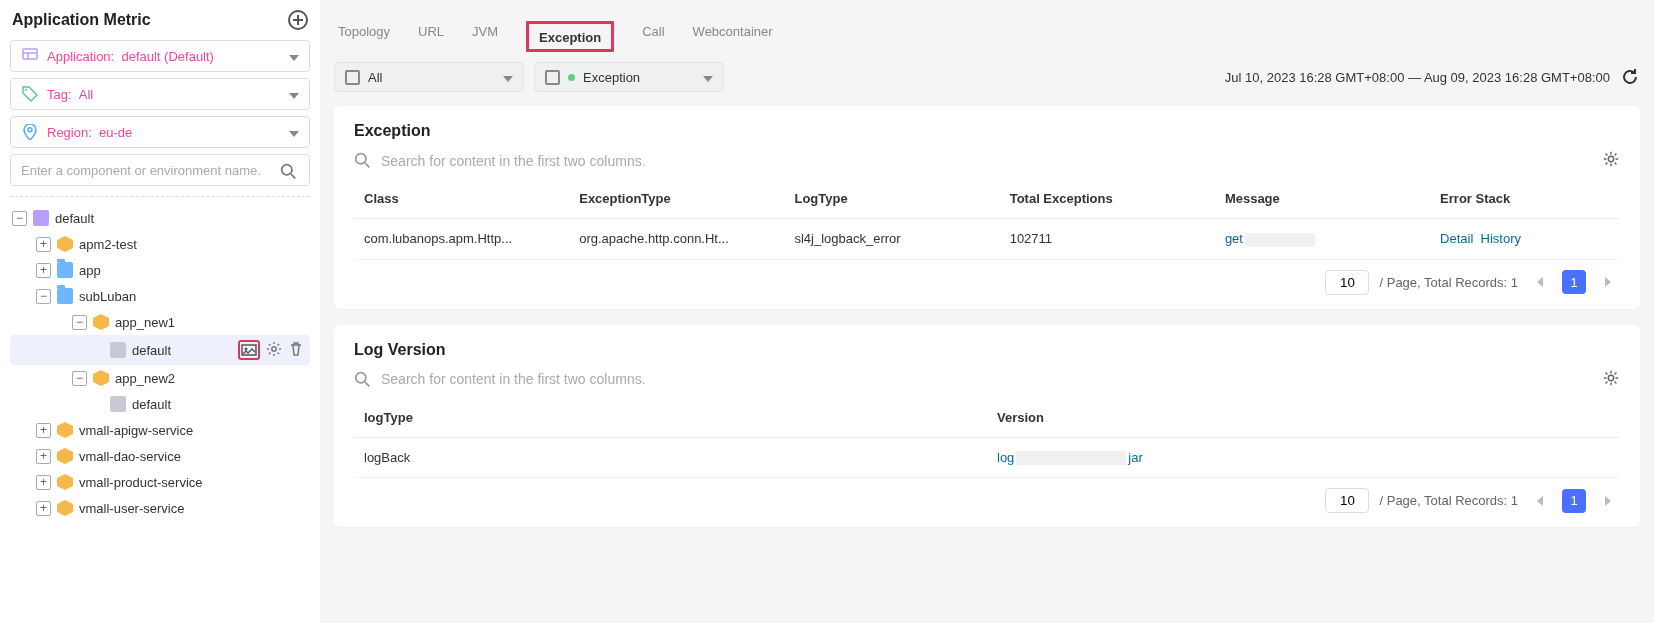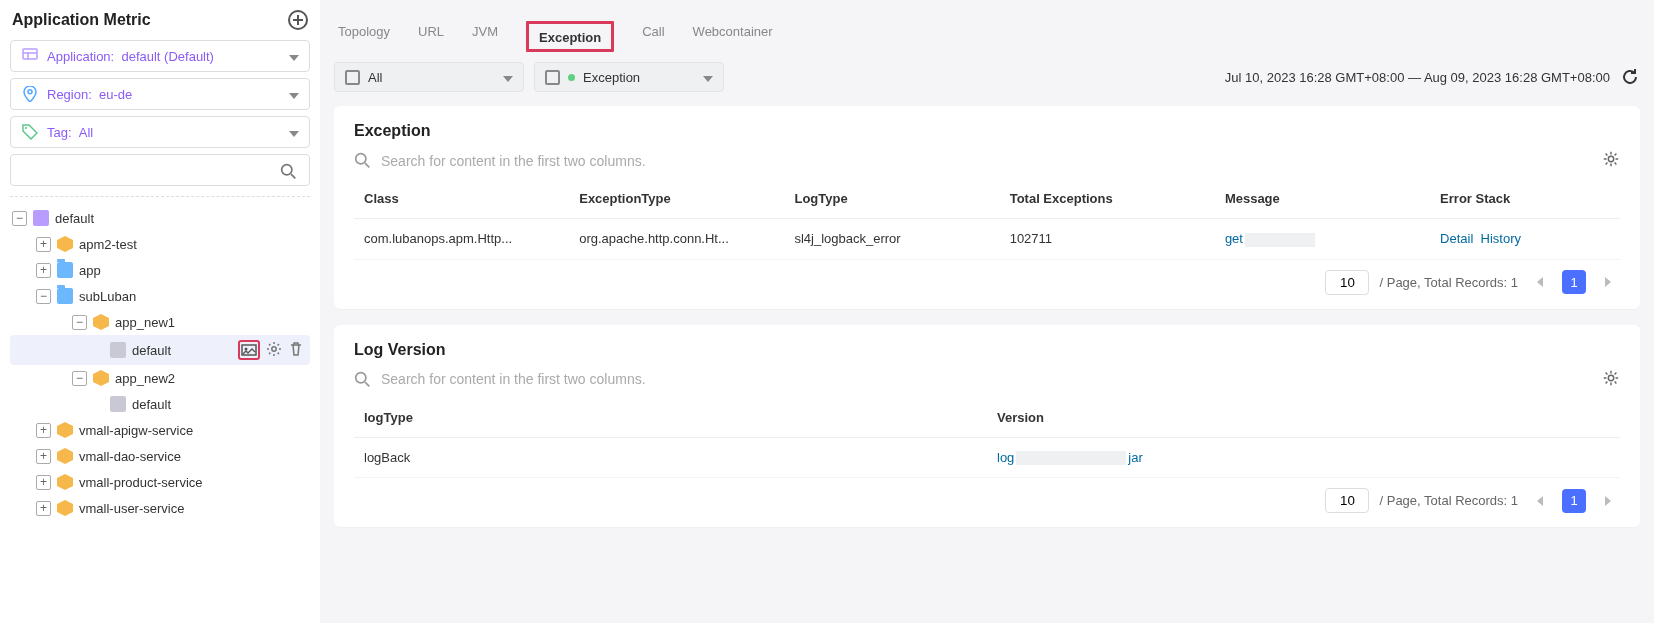--- a/index.html
+++ b/index.html
@@ -16,7 +16,7 @@
 
 .selector { display: flex; align-items: center; border: 1px solid #ddd; border-radius: 4px; padding: 0 10px; height: 32px; margin-bottom: 6px; background: #fff; }
 .selector .icon-slot { width: 18px; height: 18px; margin-right: 8px; display: inline-flex; align-items: center; justify-content: center; }
-.selector .label { color: #8b5cf6; text-align: center; }
+.selector .label { color: #ec4899; text-align: center; }
 .selector .chev { margin-left: auto; color: #888; }
 .selector input { border: none; outline: none; flex: 1; font-size: 13px; color: #333; }
 

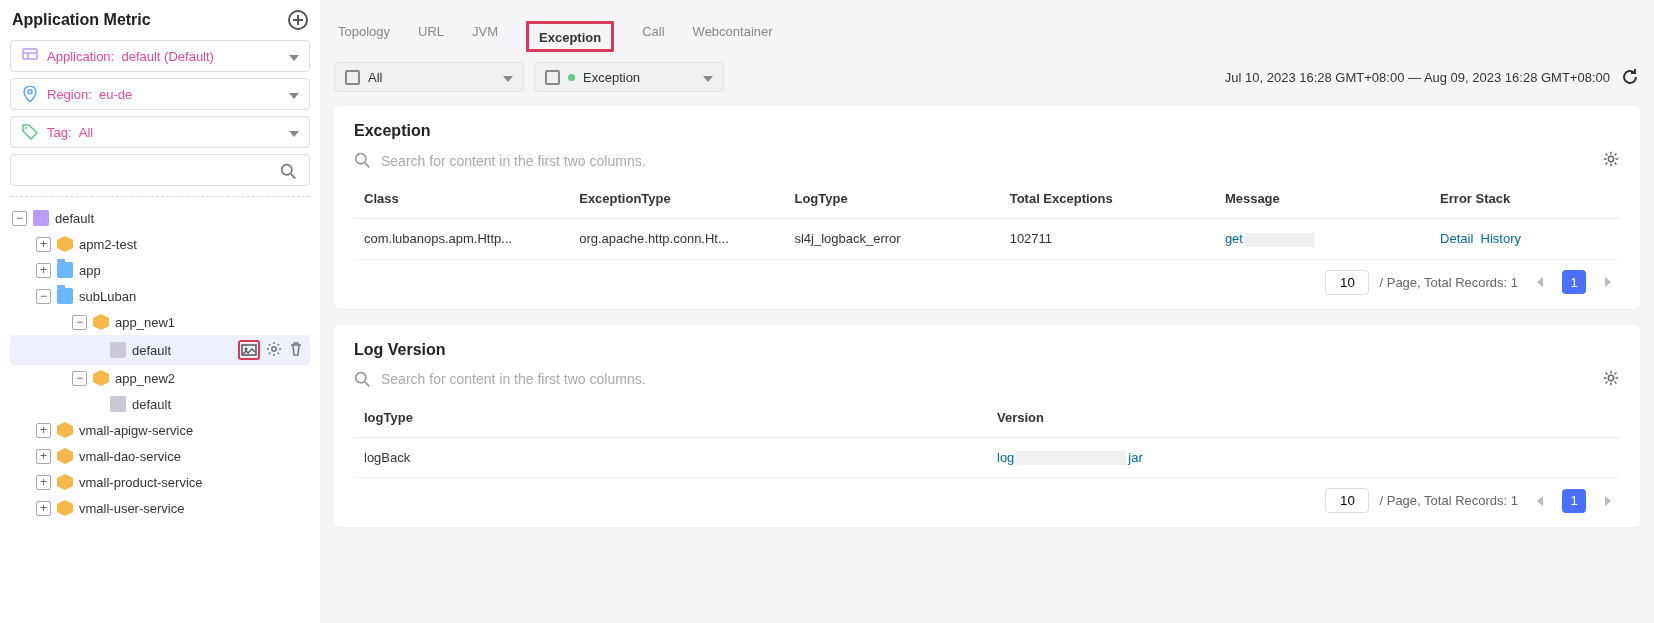--- a/index.html
+++ b/index.html
@@ -123,6 +123,17 @@
   </div>
 
   <div class="selector">
+    <span class="icon-slot">
+      <svg width="16" height="16" viewBox="0 0 16 16">
+          <path d="M1 1h6l8 8-6 6-8-8V1z" fill="none" stroke="#5ac98a" stroke-width="1.5"></path>
+          <circle cx="4" cy="4" r="1" fill="#5ac98a"></circle>
+        </svg>
+    </span>
+    <span class="label"><span>Tag:</span>&nbsp;&nbsp;<span>All</span></span>
+    <span class="chev"><span class="chev-down"></span></span>
+  </div>
+
+  <div class="selector">
     <span class="icon-slot pin-icon">
       <svg width="14" height="16" viewBox="0 0 14 16">
           <path d="M7 0C3.7 0 1 2.6 1 5.8 1 10 7 16 7 16s6-6 6-10.2C13 2.6 10.3 0 7 0z" fill="none" stroke="#50a9ff" stroke-width="1.5"></path>
@@ -130,17 +141,6 @@
         </svg>
     </span>
     <span class="label"><span>Region:</span>&nbsp;&nbsp;<span>eu-de</span></span>
-    <span class="chev"><span class="chev-down"></span></span>
-  </div>
-
-  <div class="selector">
-    <span class="icon-slot">
-      <svg width="16" height="16" viewBox="0 0 16 16">
-          <path d="M1 1h6l8 8-6 6-8-8V1z" fill="none" stroke="#5ac98a" stroke-width="1.5"></path>
-          <circle cx="4" cy="4" r="1" fill="#5ac98a"></circle>
-        </svg>
-    </span>
-    <span class="label"><span>Tag:</span>&nbsp;&nbsp;<span>All</span></span>
     <span class="chev"><span class="chev-down"></span></span>
   </div>
 

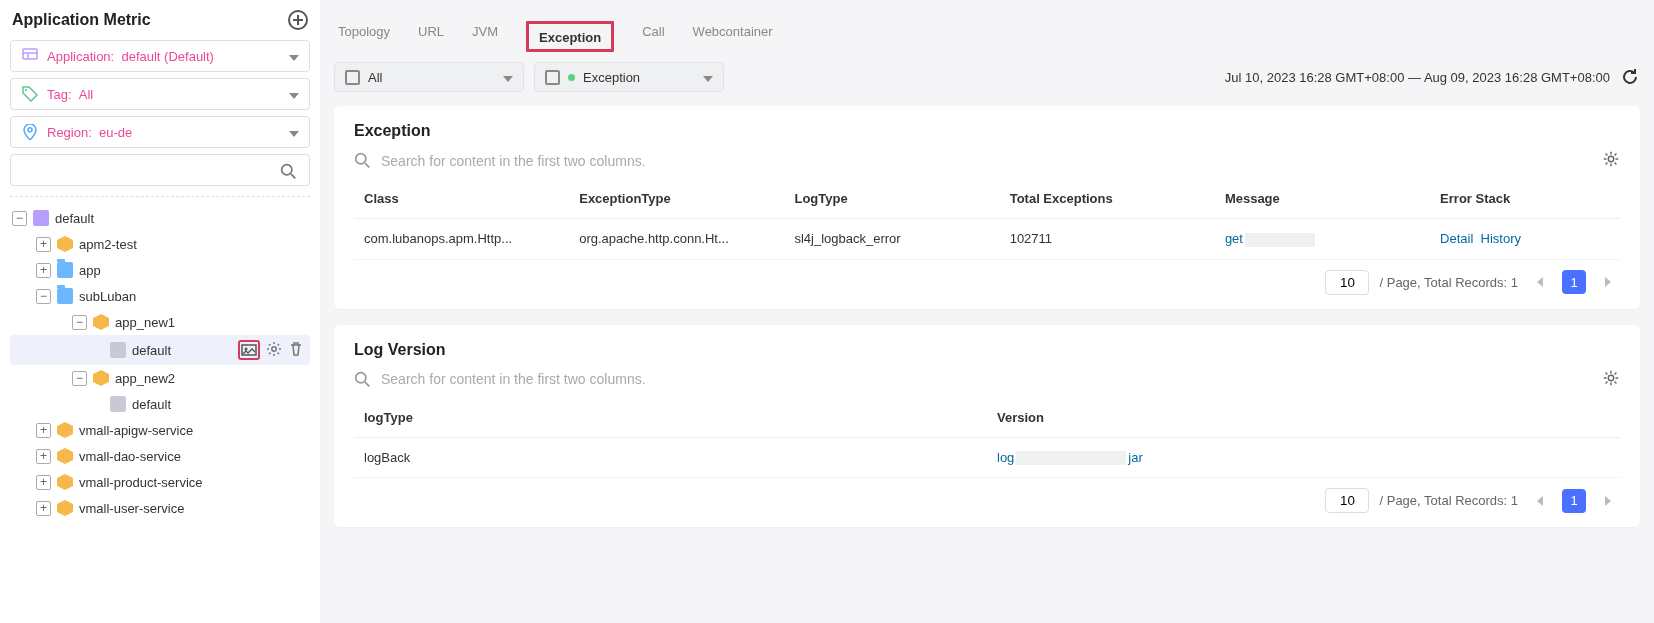--- a/index.html
+++ b/index.html
@@ -145,6 +145,7 @@
   </div>
 
   <div class="selector search-row">
+    <input type="text" placeholder="Enter a component or environment name." style="">
     <span class="mag">
       <svg class="mag-svg" viewBox="0 0 20 20">
           <circle cx="8" cy="8" r="6" fill="none" stroke="#777" stroke-width="2"></circle>

